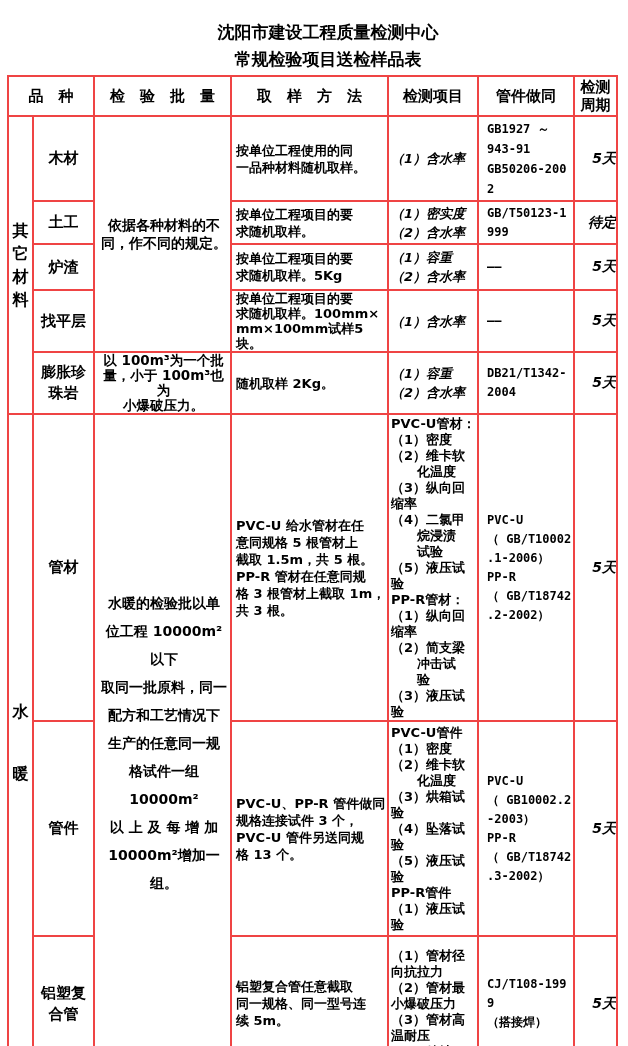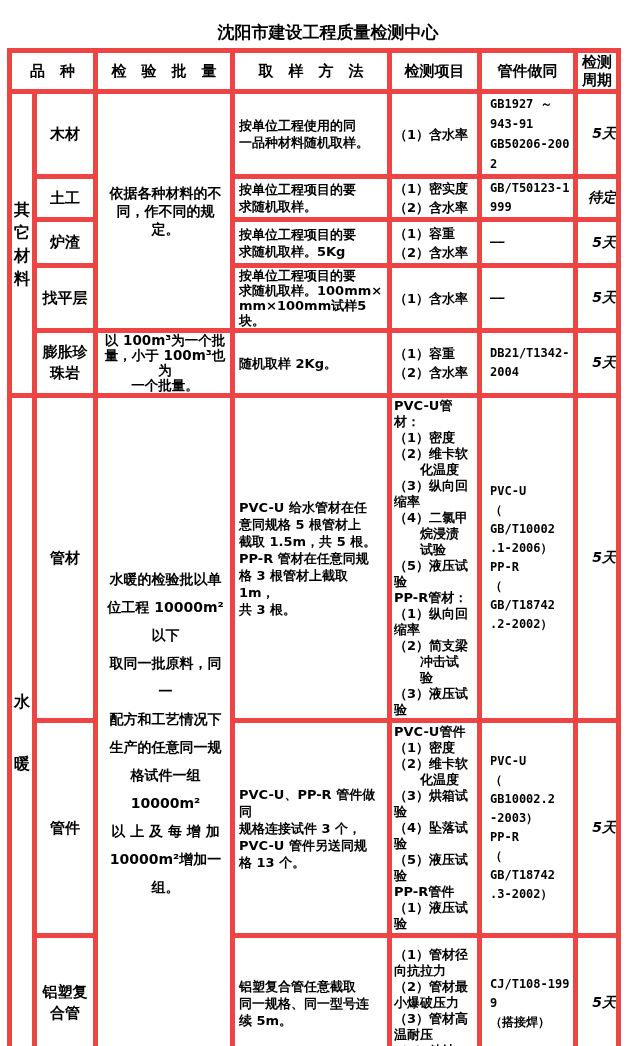--- a/index.html
+++ b/index.html
@@ -58,6 +58,7 @@
 
 <div class="title-block">
   <span class="title-line">沈阳市建设工程质量检测中心</span>
+  <span class="title-line">常规检验项目送检样品表</span>
 </div>
 
 <table class="main">

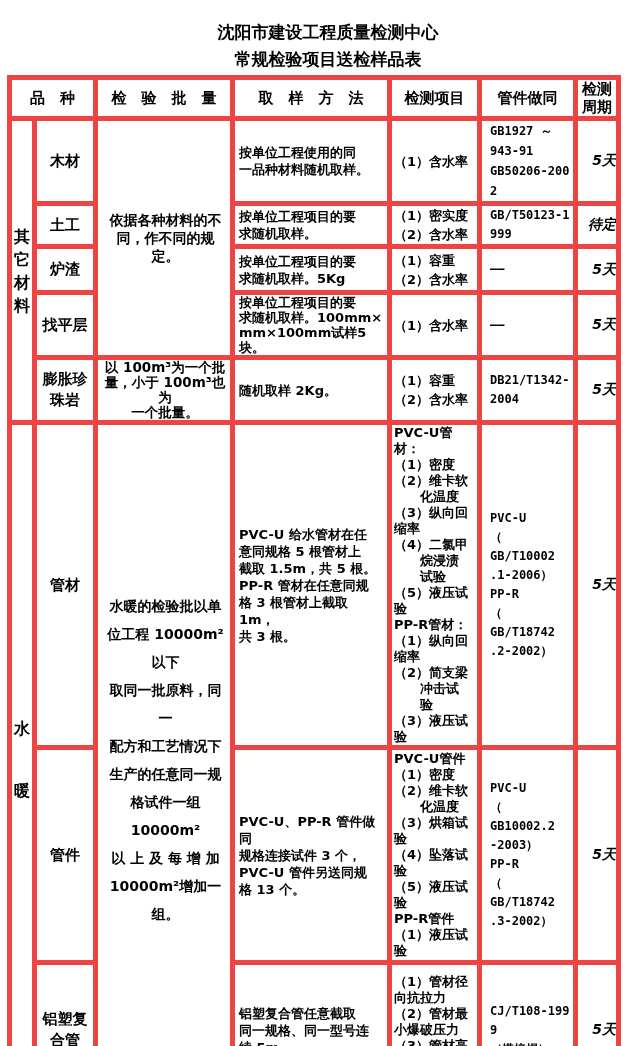--- a/index.html
+++ b/index.html
@@ -28,7 +28,7 @@
     border: 2px solid #000;
   }
   td, th {
-    border: 5px solid #ef4444;
+    border: 2px solid #ef4444;
     padding: 0;
     vertical-align: middle;
     overflow: hidden;

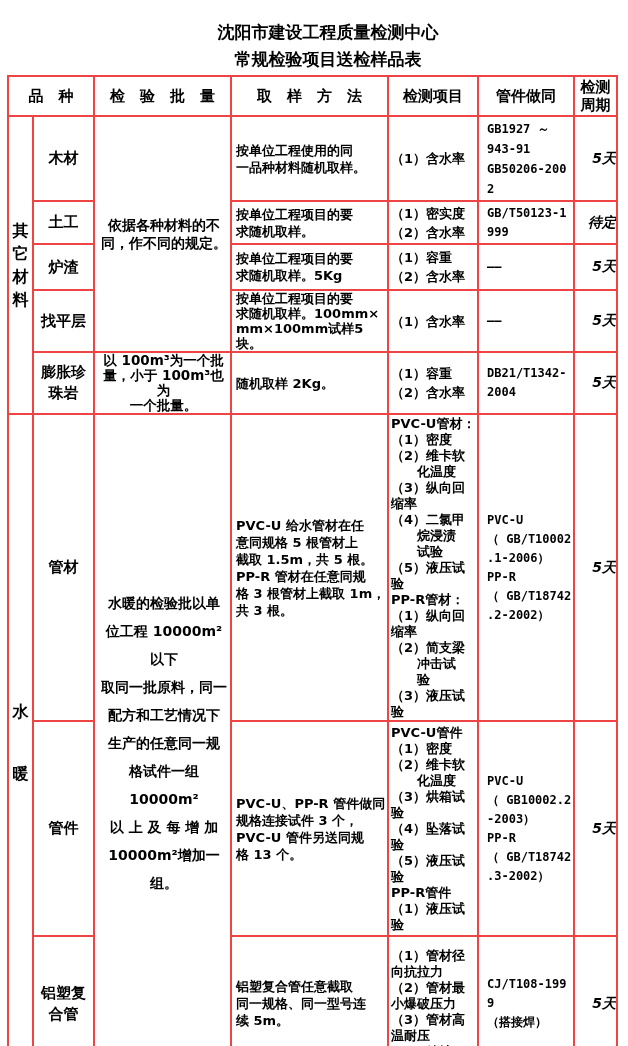--- a/index.html
+++ b/index.html
@@ -45,7 +45,7 @@
   .c-method { font-size: 13px; text-align: left; padding: 0 1px 0 4px; line-height: 17px; }
   .c-method.lh15 { line-height: 15px; }
   .c-tests { font-size: 13px; text-align: left; padding: 0 0 0 2px; line-height: 16px; }
-  .c-tests.lh19 { line-height: 19px; }
+  .c-tests.lh19 { line-height: 19px; font-style: italic; }
   .c-standard {
     font-family: "DejaVu Sans Mono", "DejaVu Sans", monospace;
     font-size: 12px; text-align: left; padding: 0 0 0 8px; line-height: 19px;

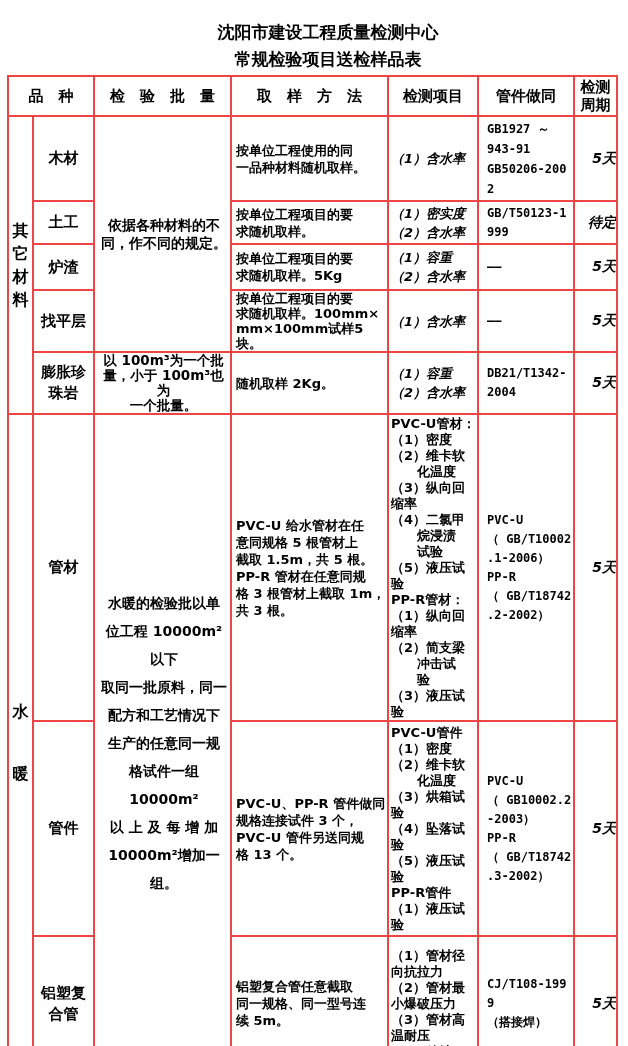--- a/index.html
+++ b/index.html
@@ -137,7 +137,7 @@
 珠岩</td>
     <td class="c-batch perlite pre">以 100m³为一个批
 量，小于 100m³也为
-一个批量。</td>
+小爆破压力。</td>
     <td class="c-method pre">随机取样 2Kg。</td>
     <td class="c-tests lh19 pre">（1）容重
 （2）含水率</td>

